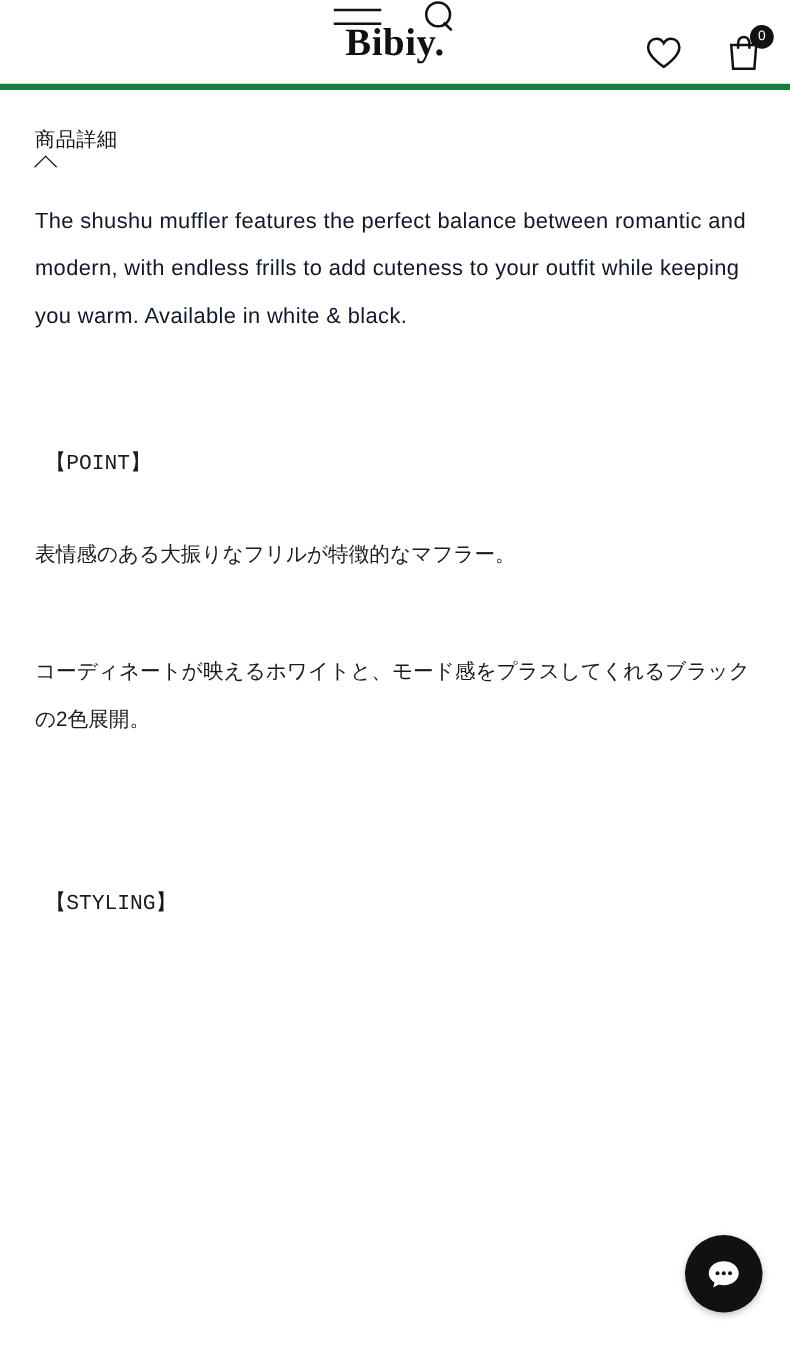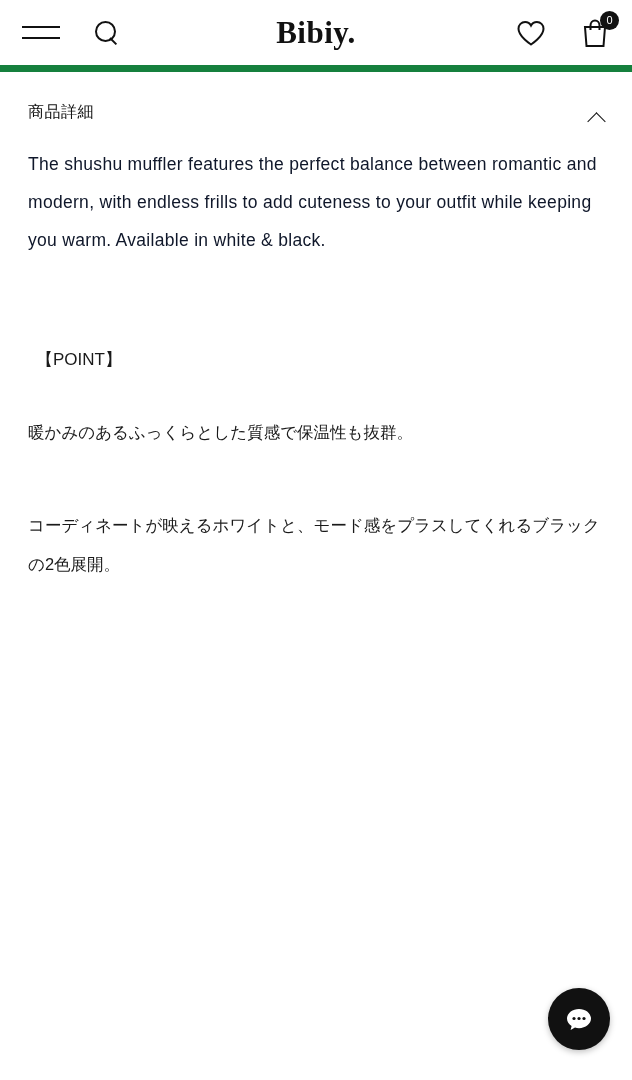--- a/index.html
+++ b/index.html
@@ -21,10 +21,11 @@
   .header {
     position: relative;
     height: 72px;
-    border-bottom: 7px solid #15803d;
+    border-bottom: 5px solid #15803d;
     display: flex;
     align-items: center;
     padding: 0 22px;
+    flex-direction: column;
   }
   .header-left {
     display: flex;

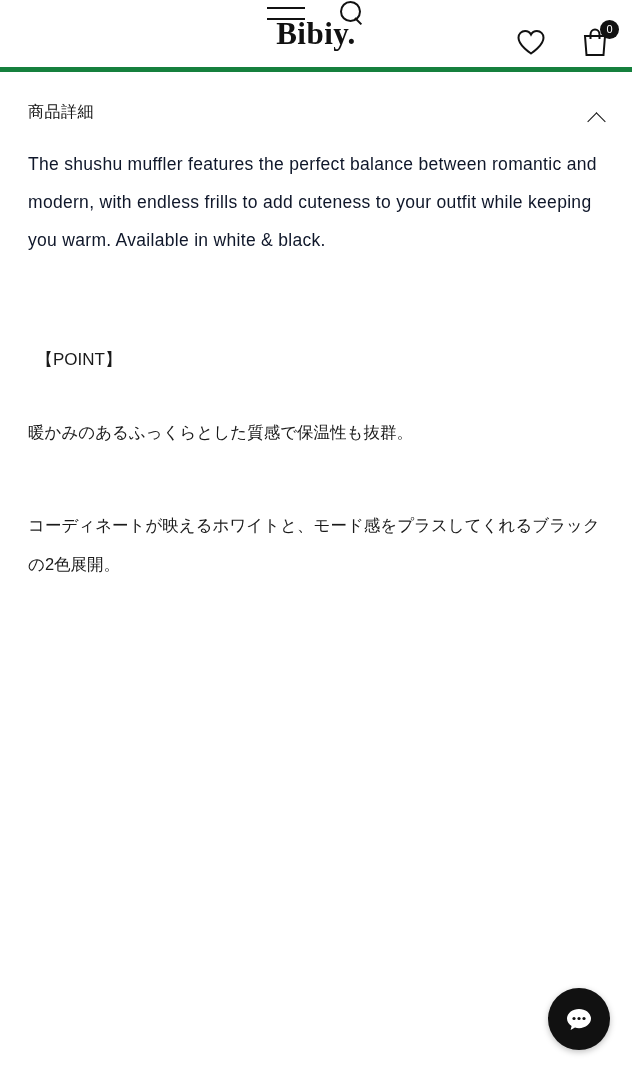--- a/index.html
+++ b/index.html
@@ -118,10 +118,11 @@
   
   .accordion-head {
     display: flex;
-    align-items: flex-end;
+    align-items: flex-start;
     justify-content: space-between;
     padding: 30px 24px 22px 28px;
     cursor: pointer;
+    flex-direction: column;
   }
   .accordion-title {
     font-size: 16px;

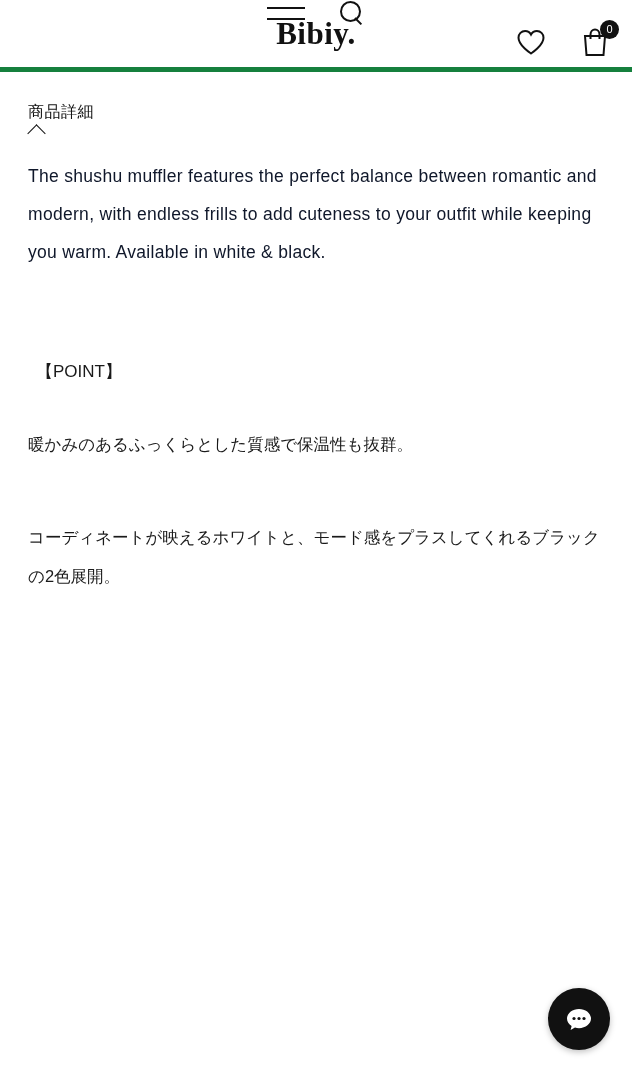--- a/index.html
+++ b/index.html
@@ -162,6 +162,7 @@
     line-height: 30px;
     padding-left: 8px;
     color: #1a1a1a;
+    font-family: Liberation Mono, monospace;
   }
   .para-jp {
     font-size: 16.5px;

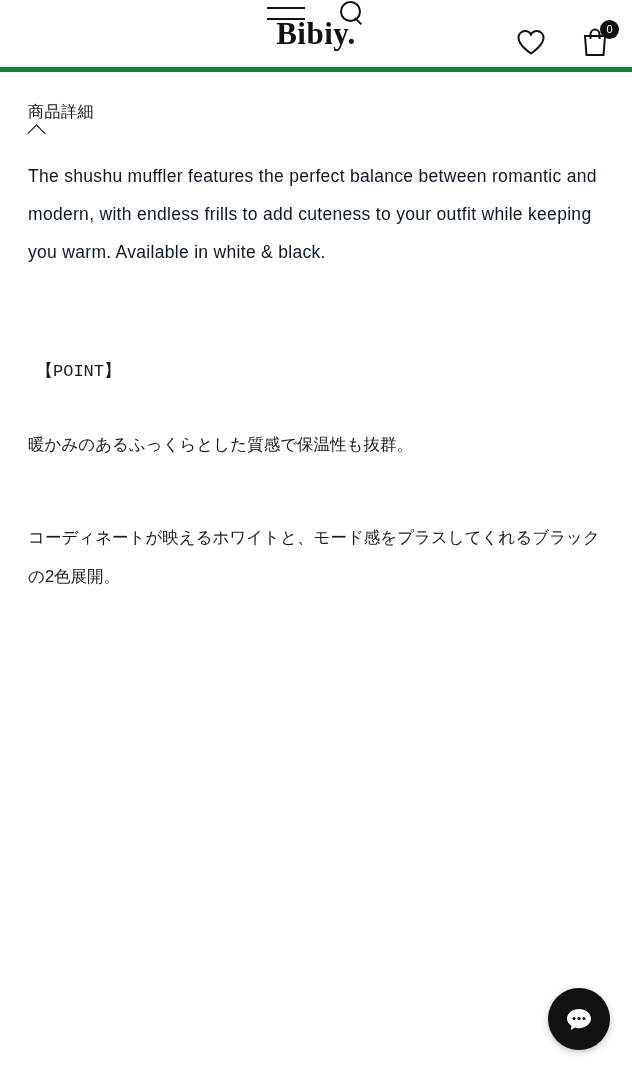--- a/index.html
+++ b/index.html
@@ -233,7 +233,7 @@
 
     <div class="spacer-md"></div>
 
-    <p class="para-jp">暖かみのあるふっくらとした質感で保温性も抜群。</p>
+    <p class="para-jp">表情感のある大振りなフリルが特徴的なマフラー。</p>
     <div style="height:27px"></div>
     <div style="height:27px"></div>
     <p class="para-jp">コーディネートが映えるホワイトと、モード感をプラスしてくれるブラックの2色展開。</p>

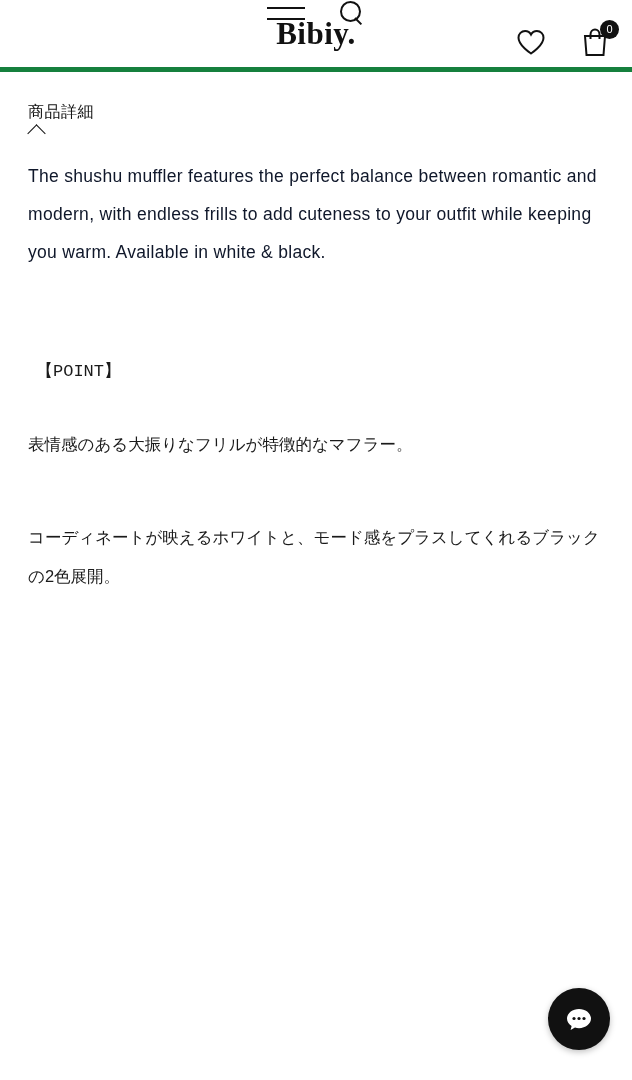--- a/index.html
+++ b/index.html
@@ -241,6 +241,7 @@
 
     <div class="spacer-lg"></div>
 
+    <p class="heading-bracket">【STYLING】</p>
 
     <div class="spacer-md"></div>
 

